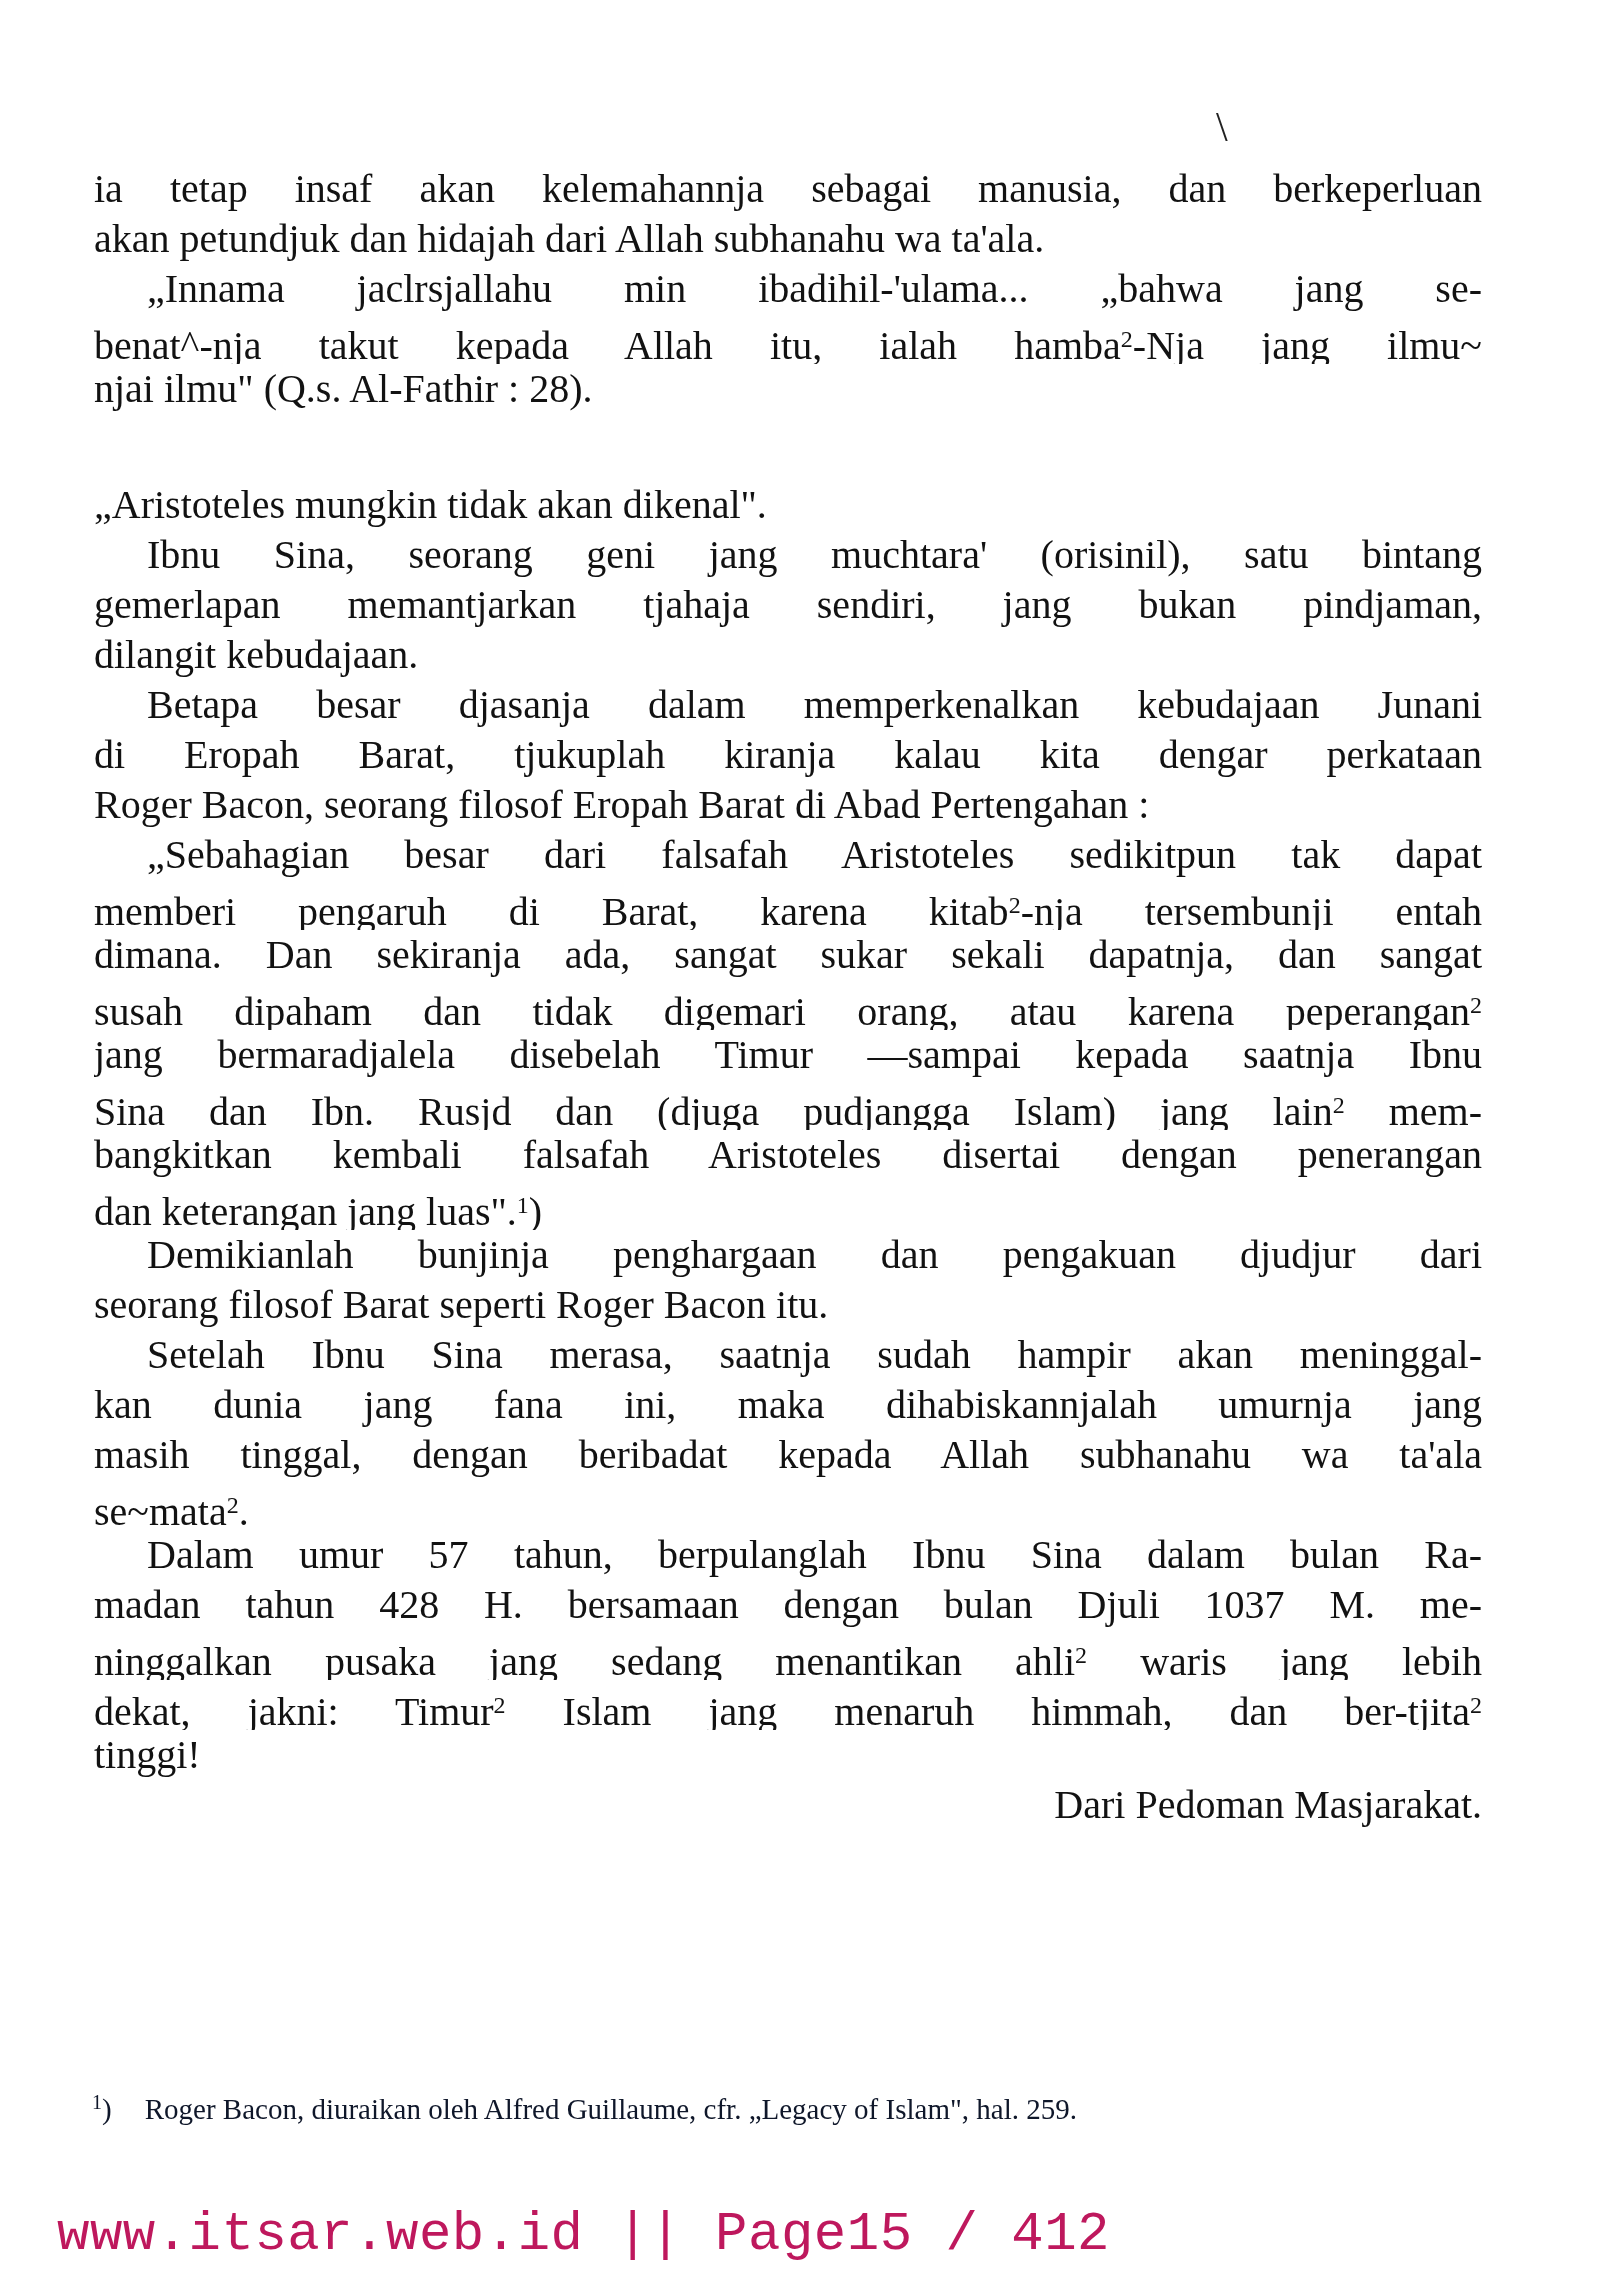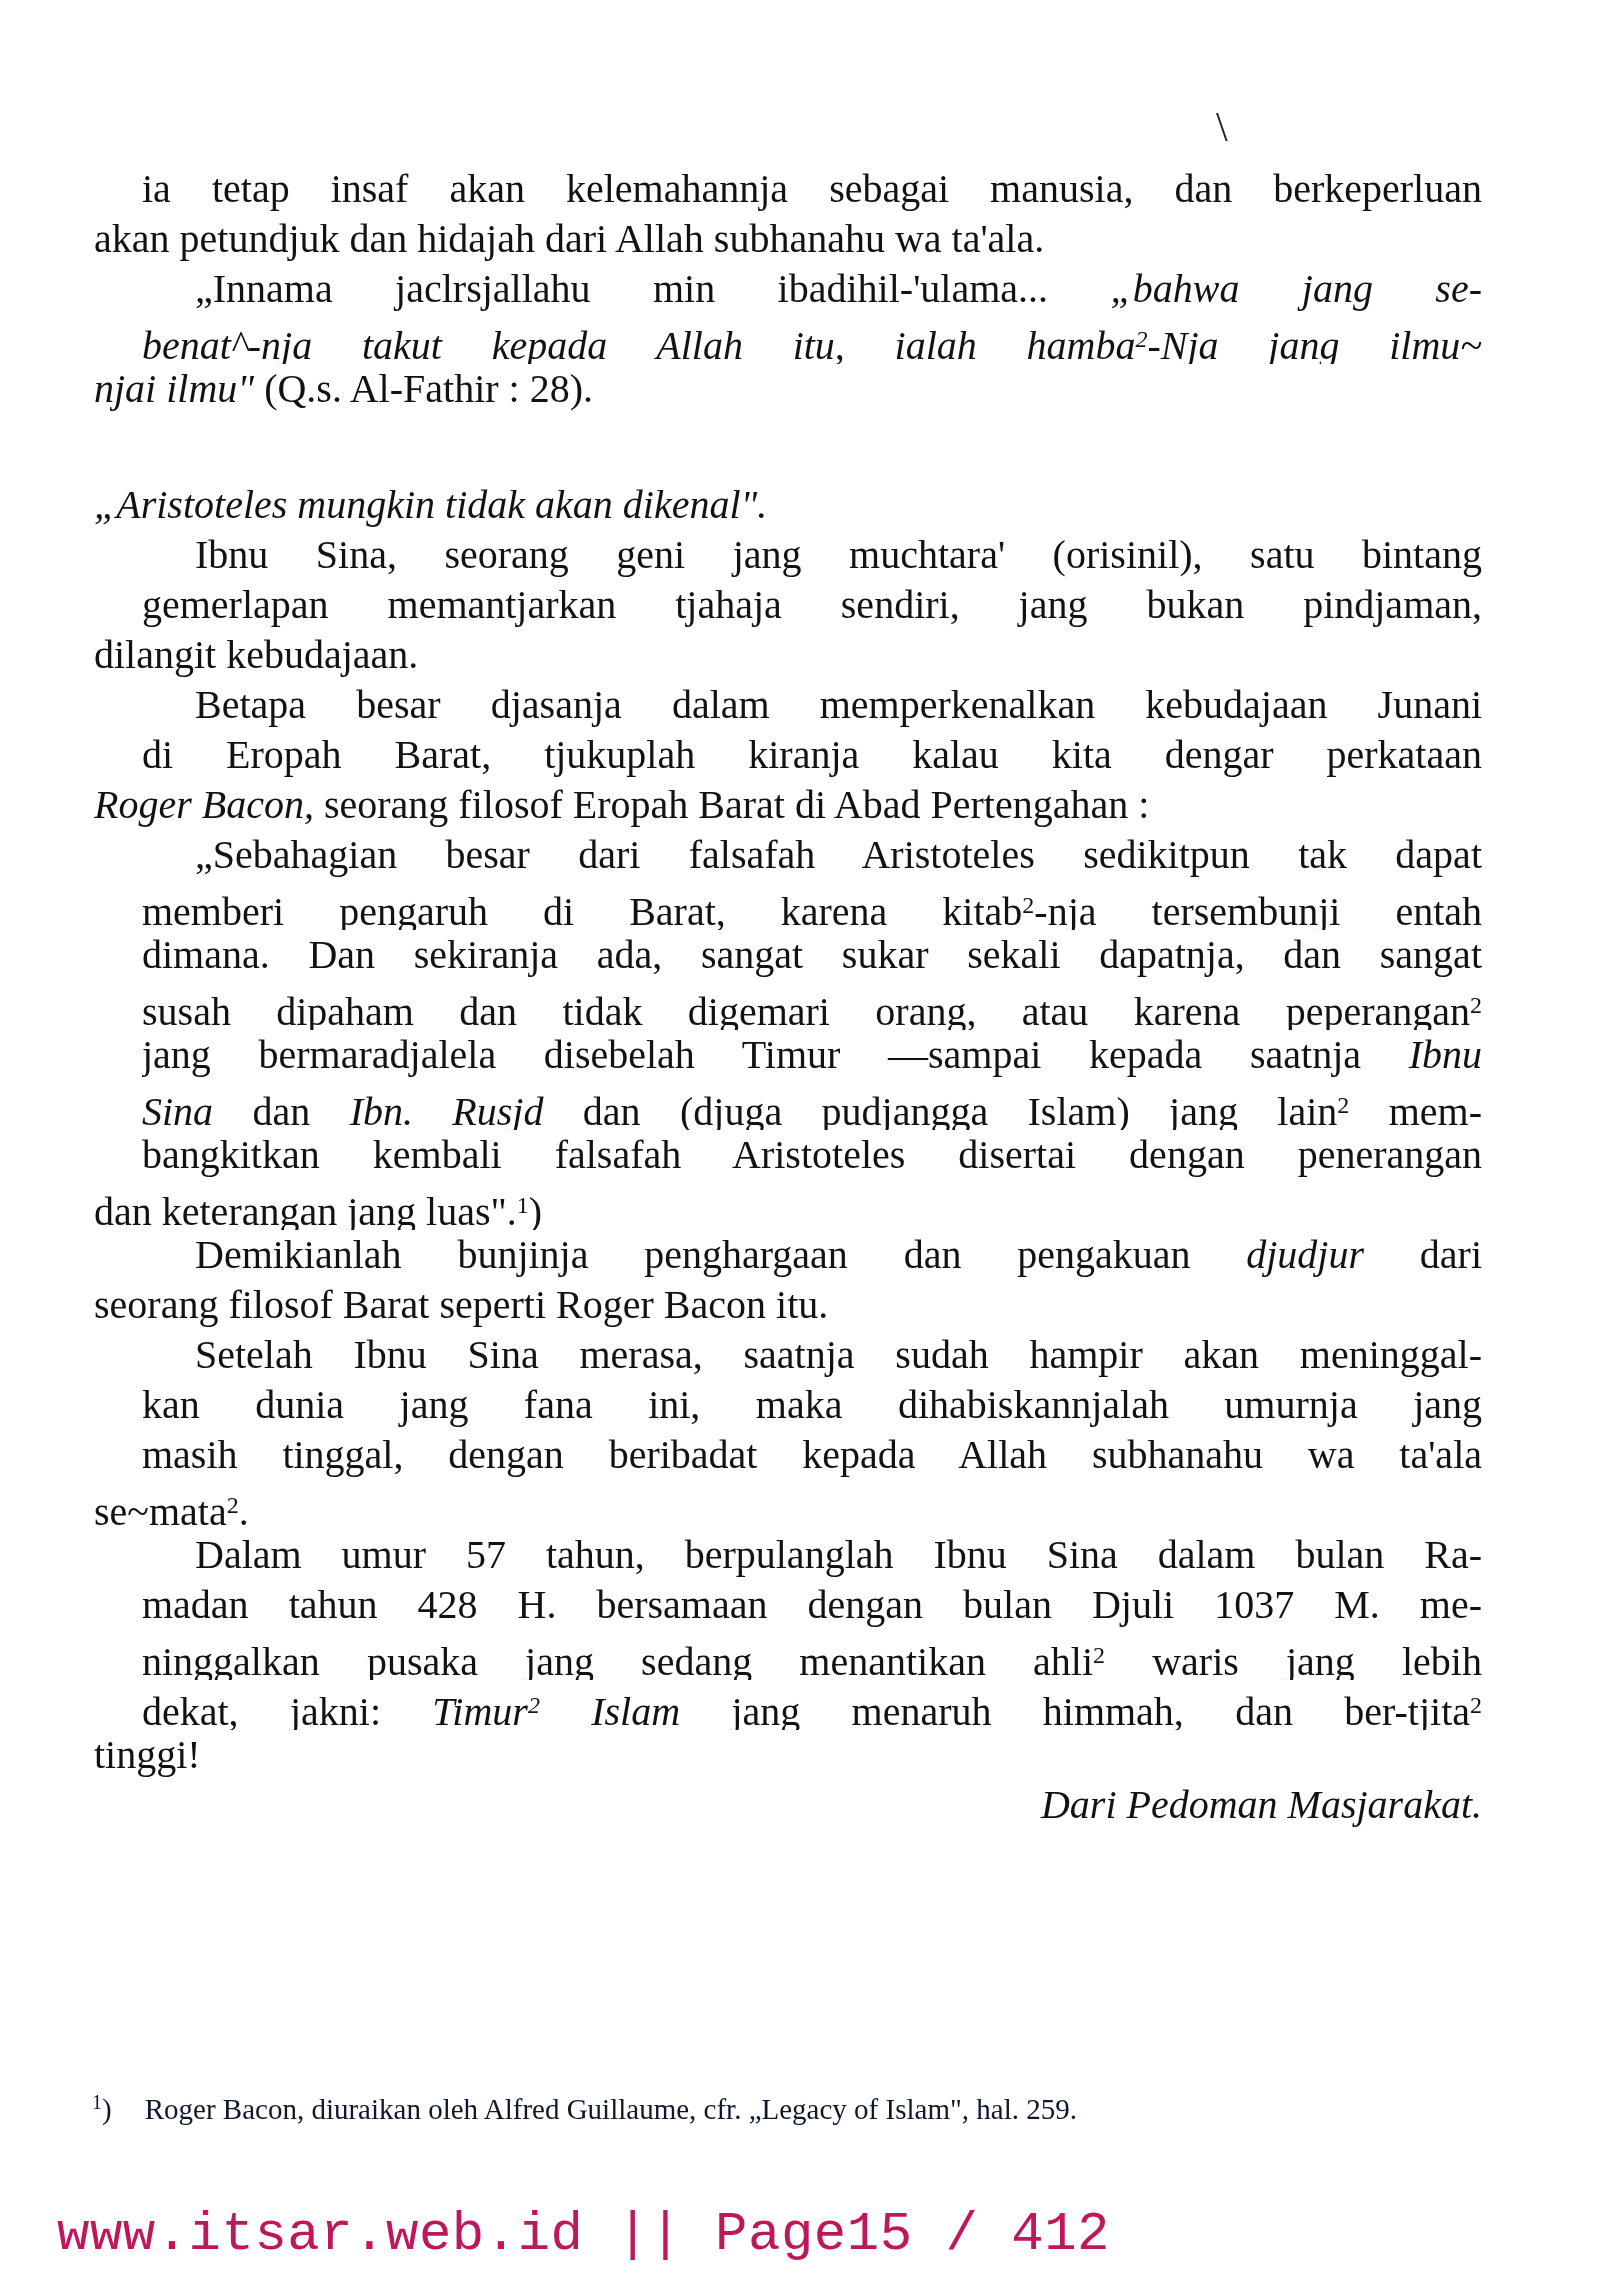--- a/index.html
+++ b/index.html
@@ -32,7 +32,7 @@
   .para.gap { margin-top: 66px; }
   .para.right .line { text-align: right; }
   .line { height: 50px; overflow: hidden; }
-  .line.just { text-align: justify; text-align-last: justify; margin-left: 48px; }
+  .line.just { text-align: justify; text-align-last: justify; }
   .line.ind { text-indent: 53px; }
   .it { font-style: italic; }
   .sup { font-size: 0.6em; vertical-align: 0.5em; }

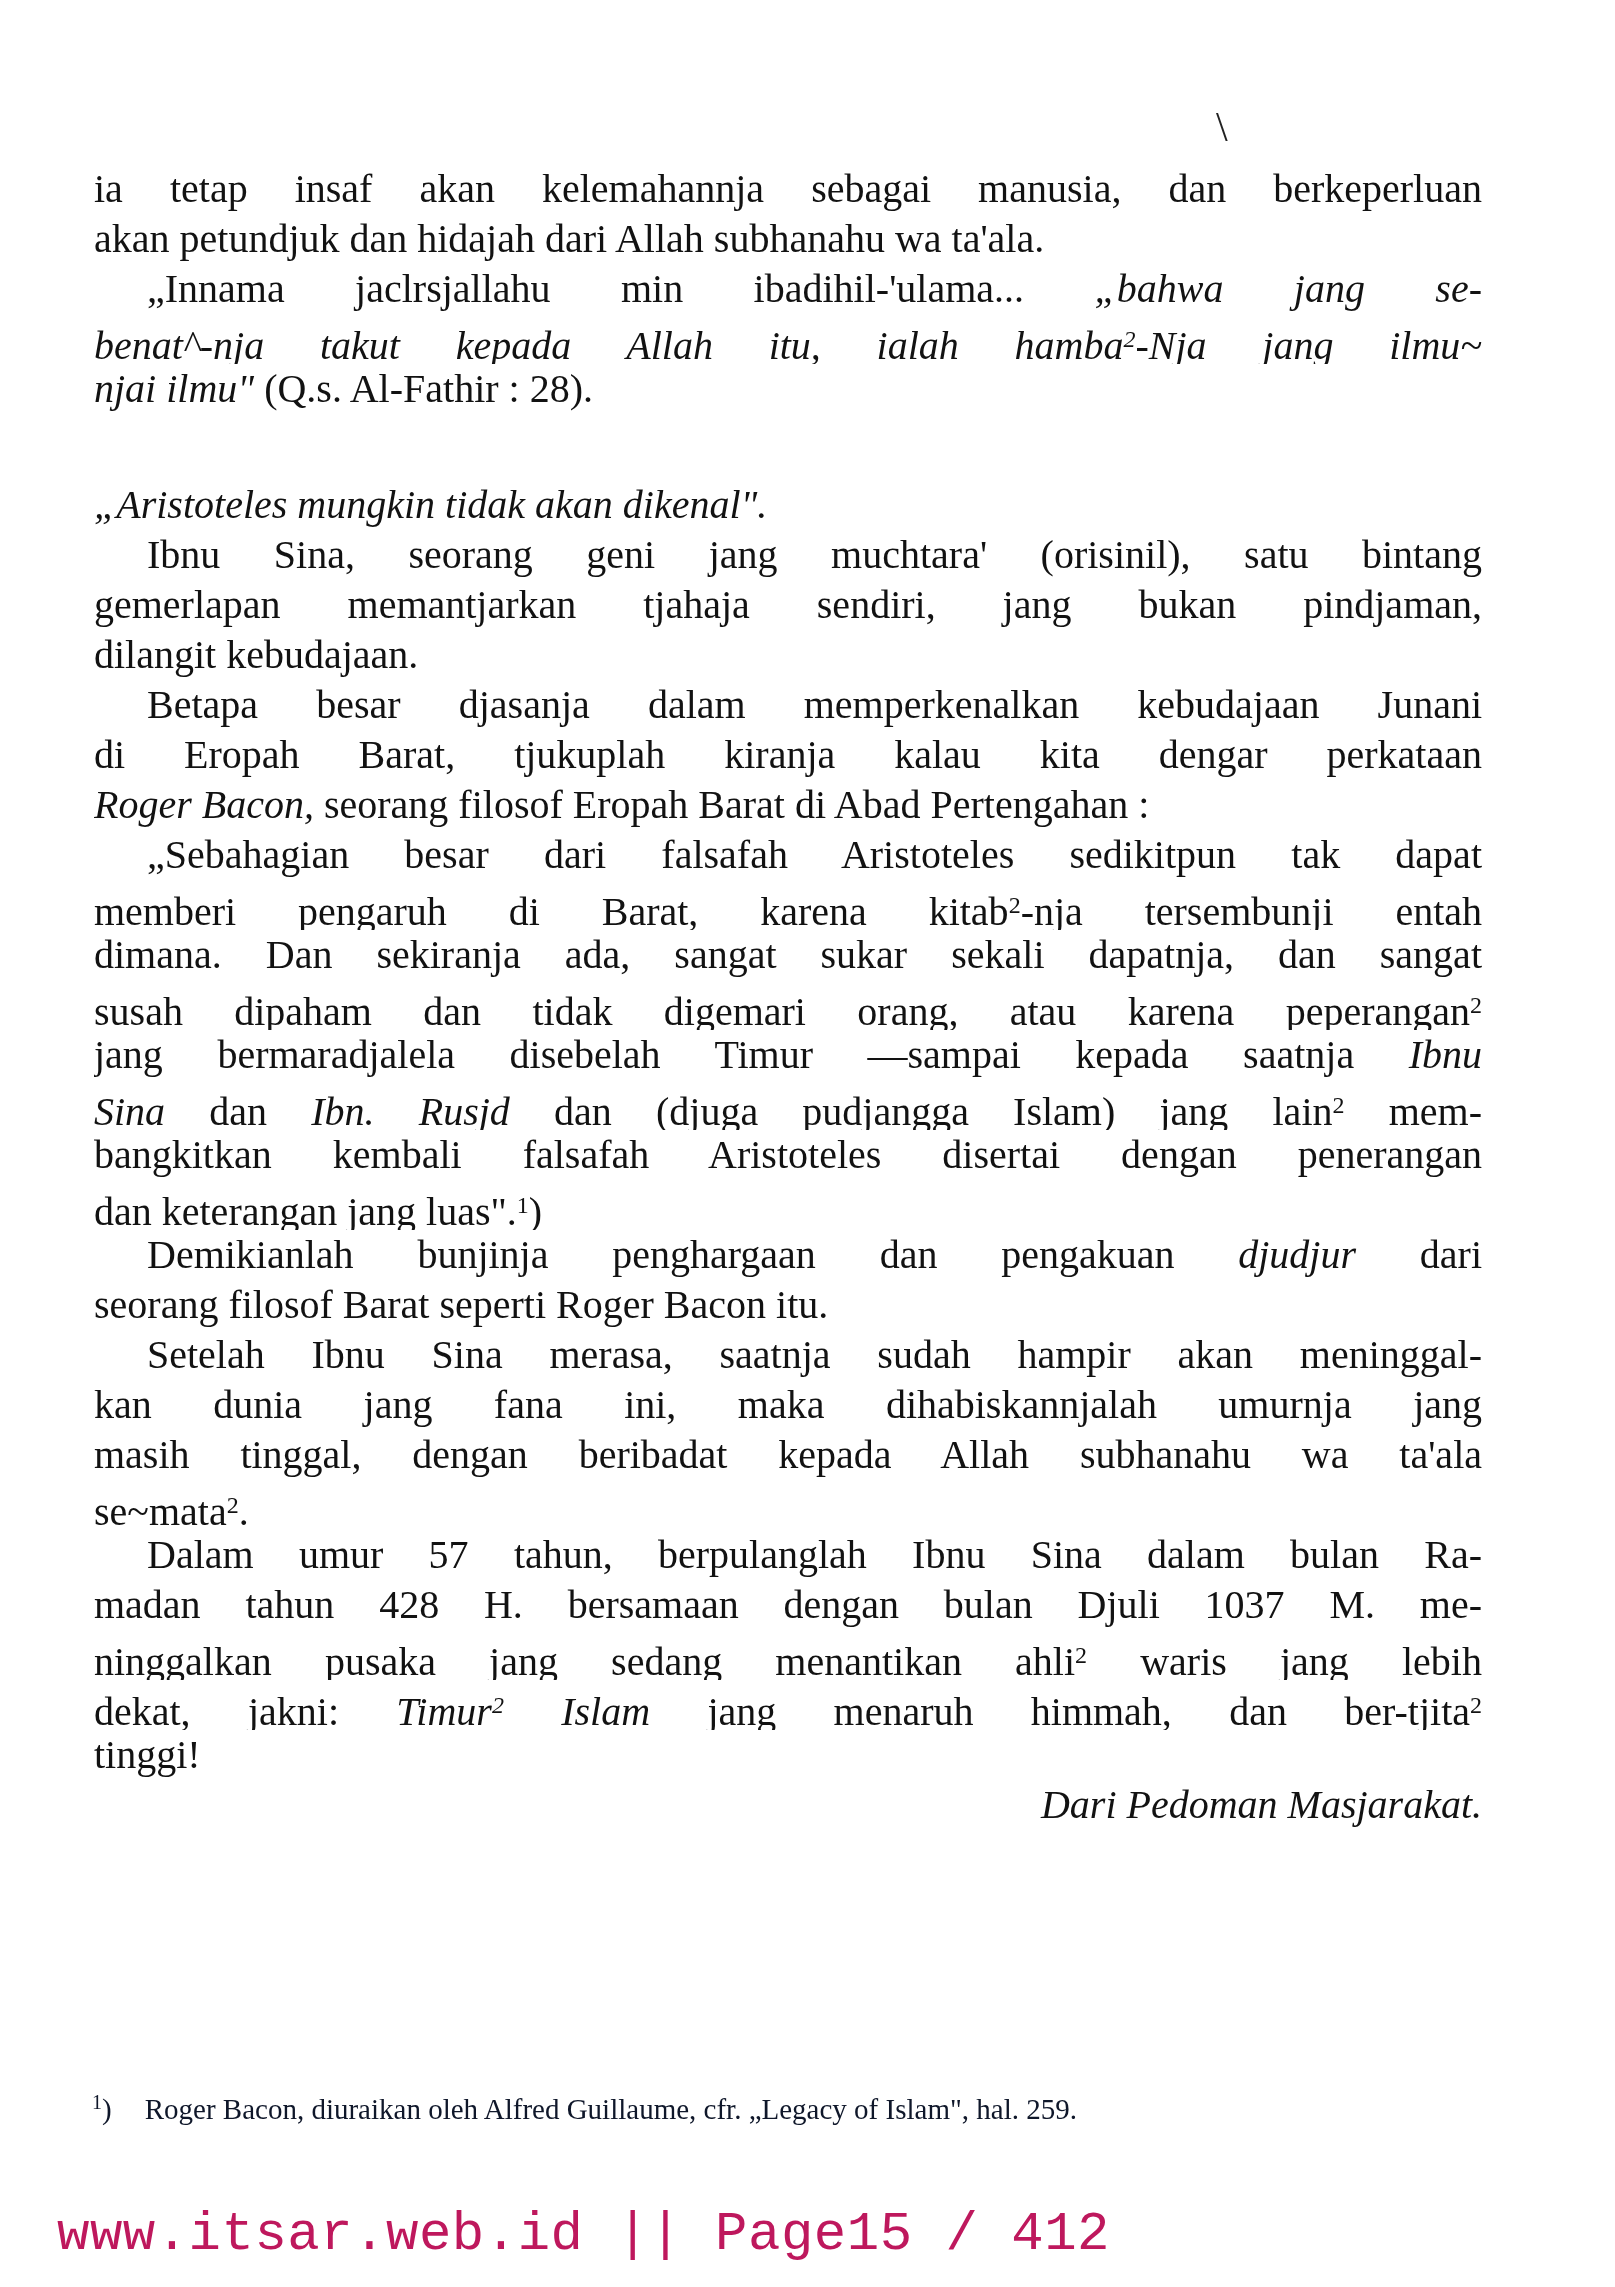--- a/index.html
+++ b/index.html
@@ -34,7 +34,7 @@
   .line { height: 50px; overflow: hidden; }
   .line.just { text-align: justify; text-align-last: justify; }
   .line.ind { text-indent: 53px; }
-  .it { font-style: italic; }
+  .it { }
   .sup { font-size: 0.6em; vertical-align: 0.5em; }
   .footnote {
     position: absolute;

